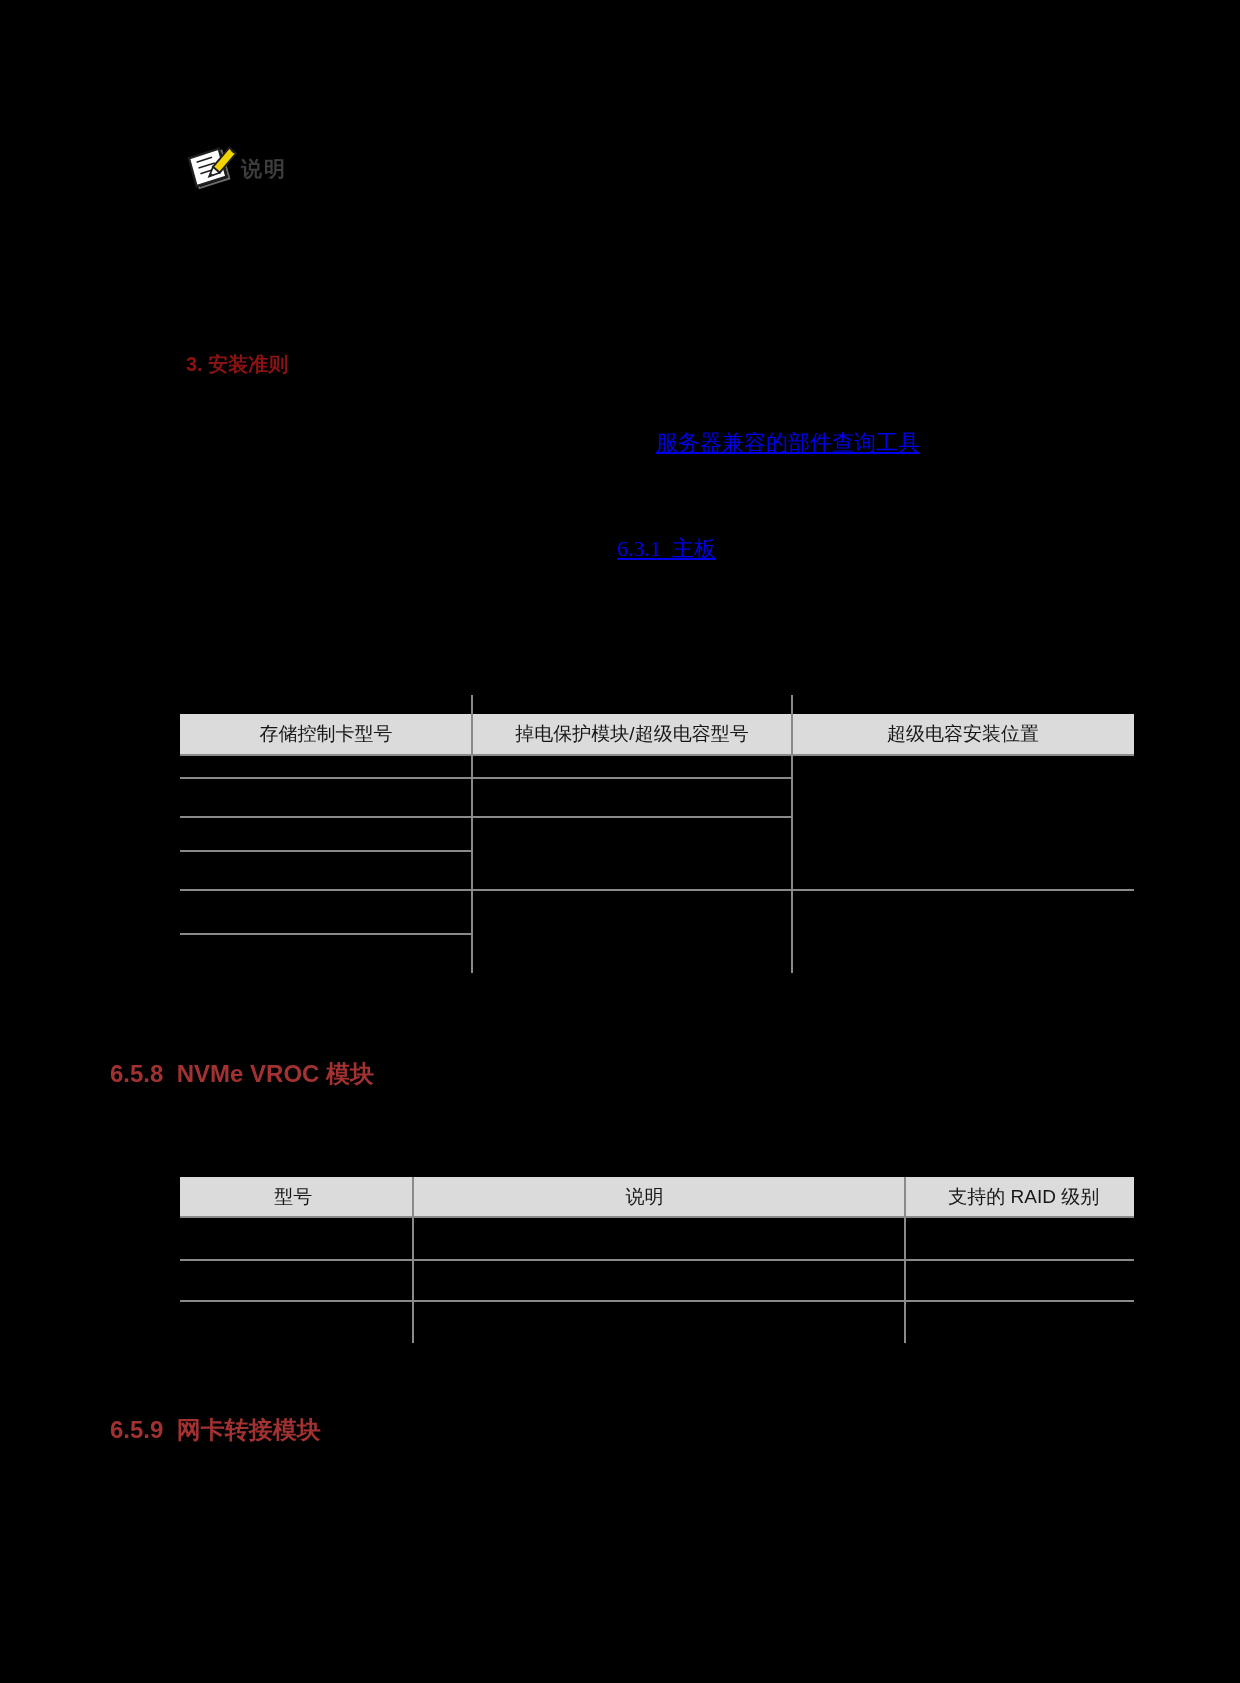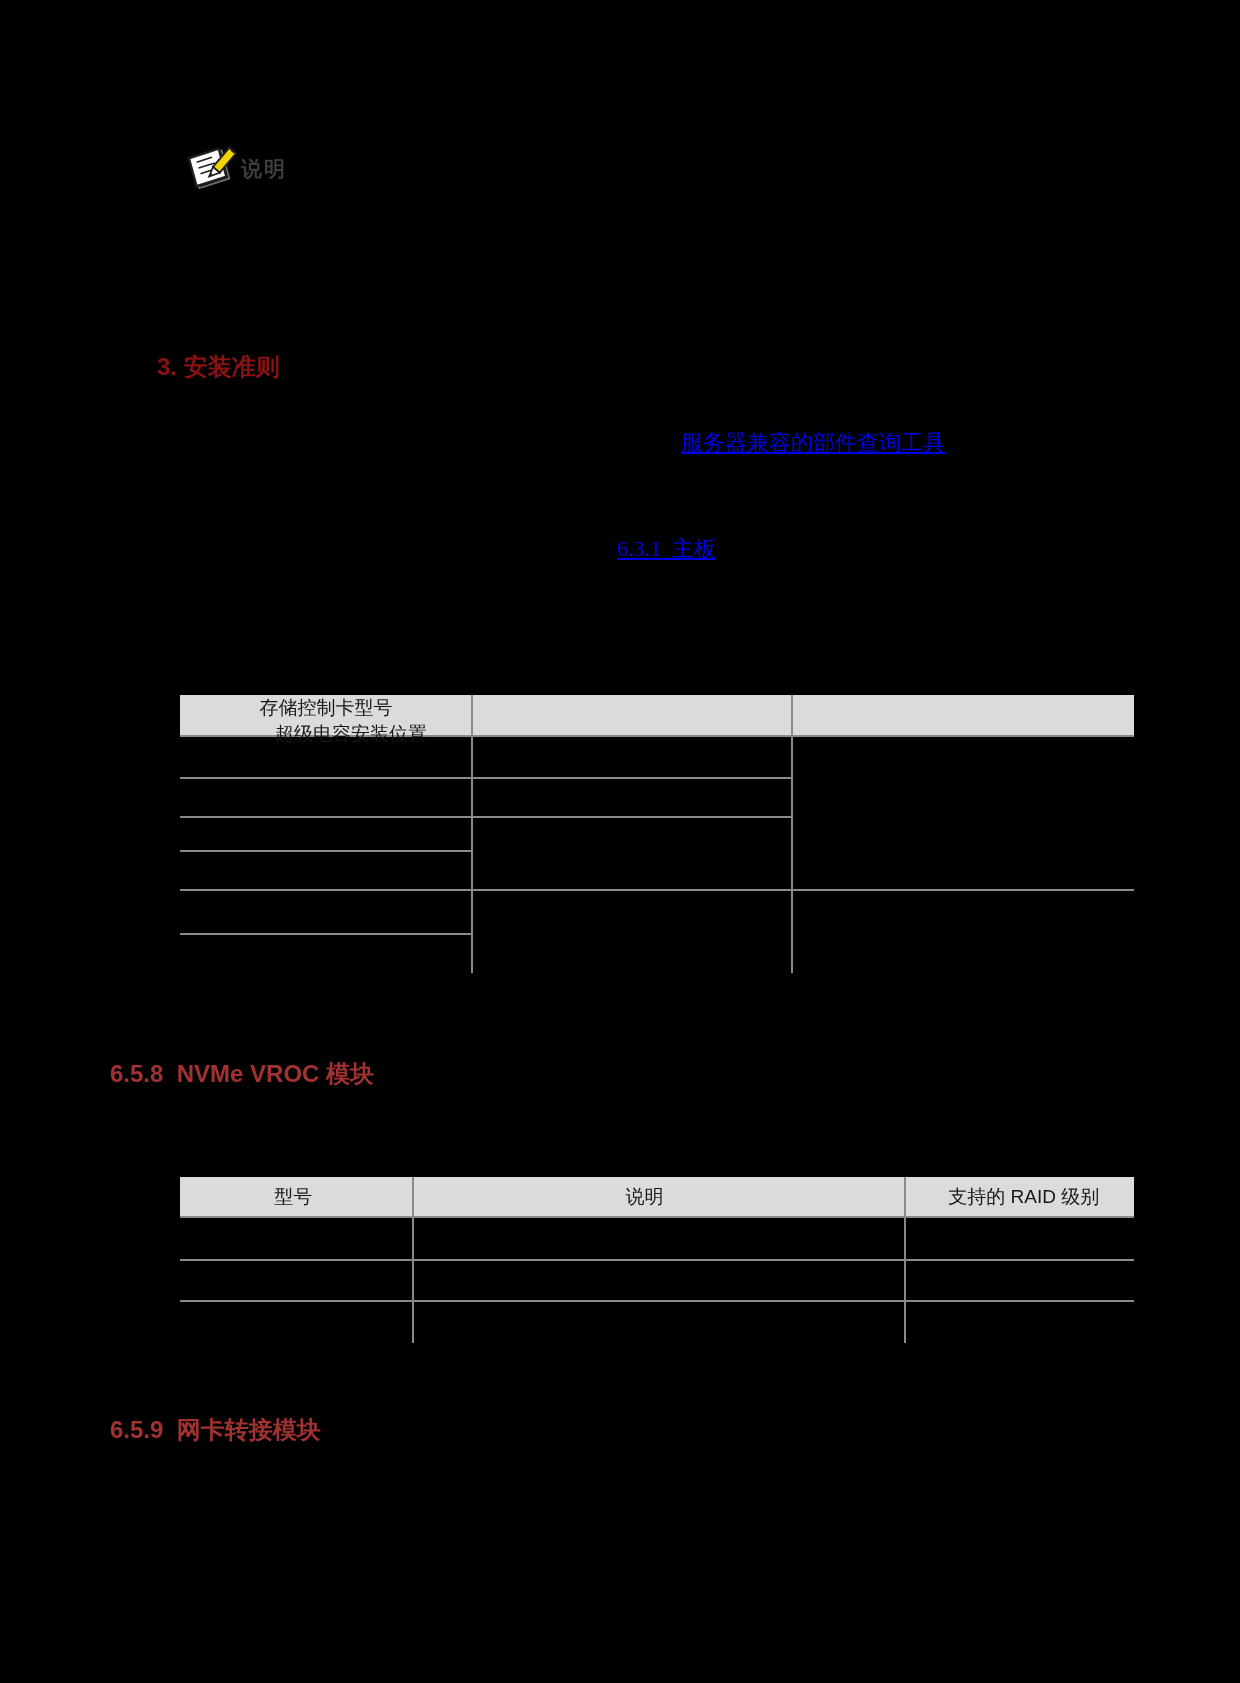--- a/index.html
+++ b/index.html
@@ -13,7 +13,7 @@
   .note-label{left:241px;top:155px;font-size:21px;font-weight:bold;color:var(--note-gray);
               letter-spacing:2px;white-space:pre;}
 
-  .h-install{left:157px;top:351px;font-size:24px;font-weight:bold;color:var(--heading-red-dark);white-space:pre;}
+  .h-install{left:186px;top:351px;font-size:20px;font-weight:bold;color:var(--heading-red-dark);white-space:pre;}
   .h-section{font-size:24px;font-weight:bold;color:var(--heading-red);white-space:pre;}
   .h-658{left:110px;top:1036px;margin-top:22px;}
   .h-659{left:110px;top:1414px;}

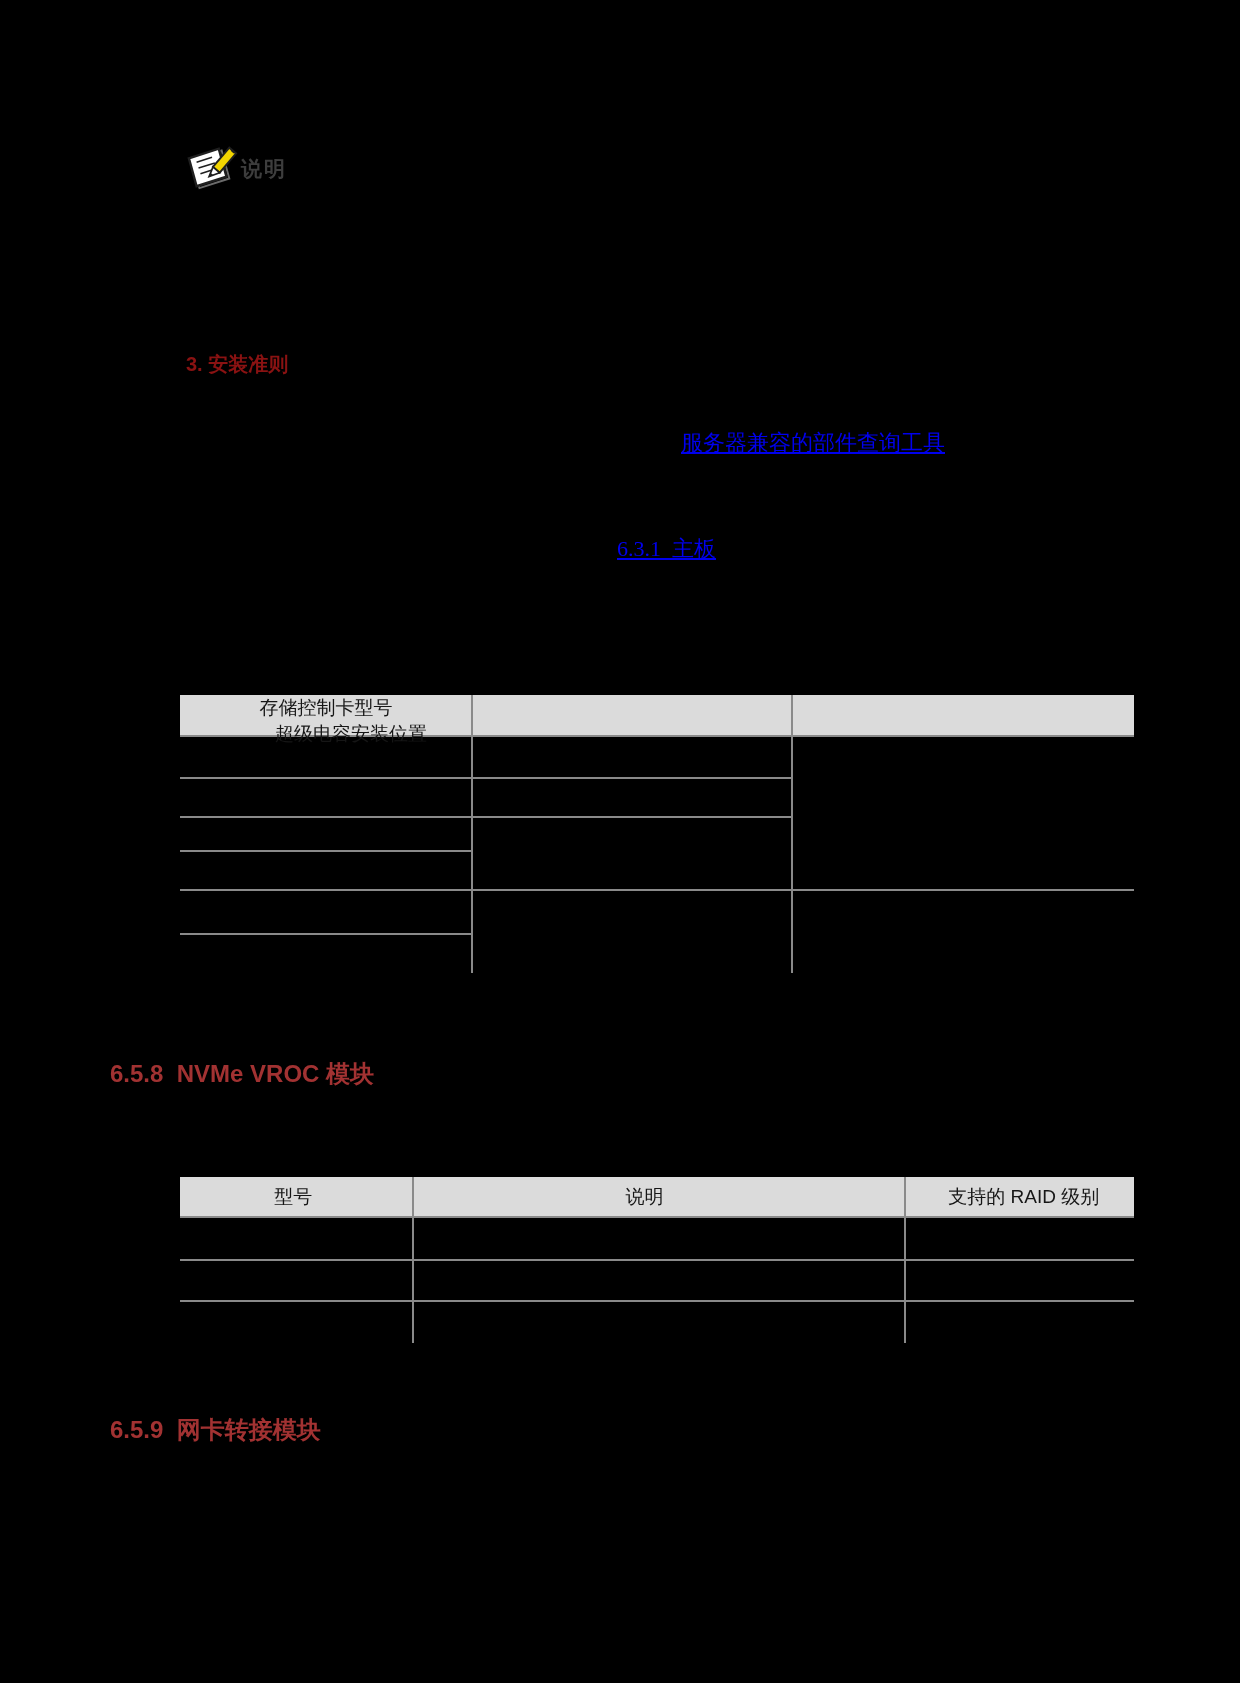--- a/index.html
+++ b/index.html
@@ -20,7 +20,7 @@
 
   .doc-link{font-family:"Liberation Serif",serif;font-size:22px;color:var(--link-blue);
             text-decoration:underline;white-space:pre;cursor:pointer;}
-  .link-compat{left:681px;top:428px;}
+  .link-compat{left:656px;top:428px;}
   .link-board{left:617px;top:534px;}
 
   .thead{position:absolute;display:flex;background:var(--thead-bg);

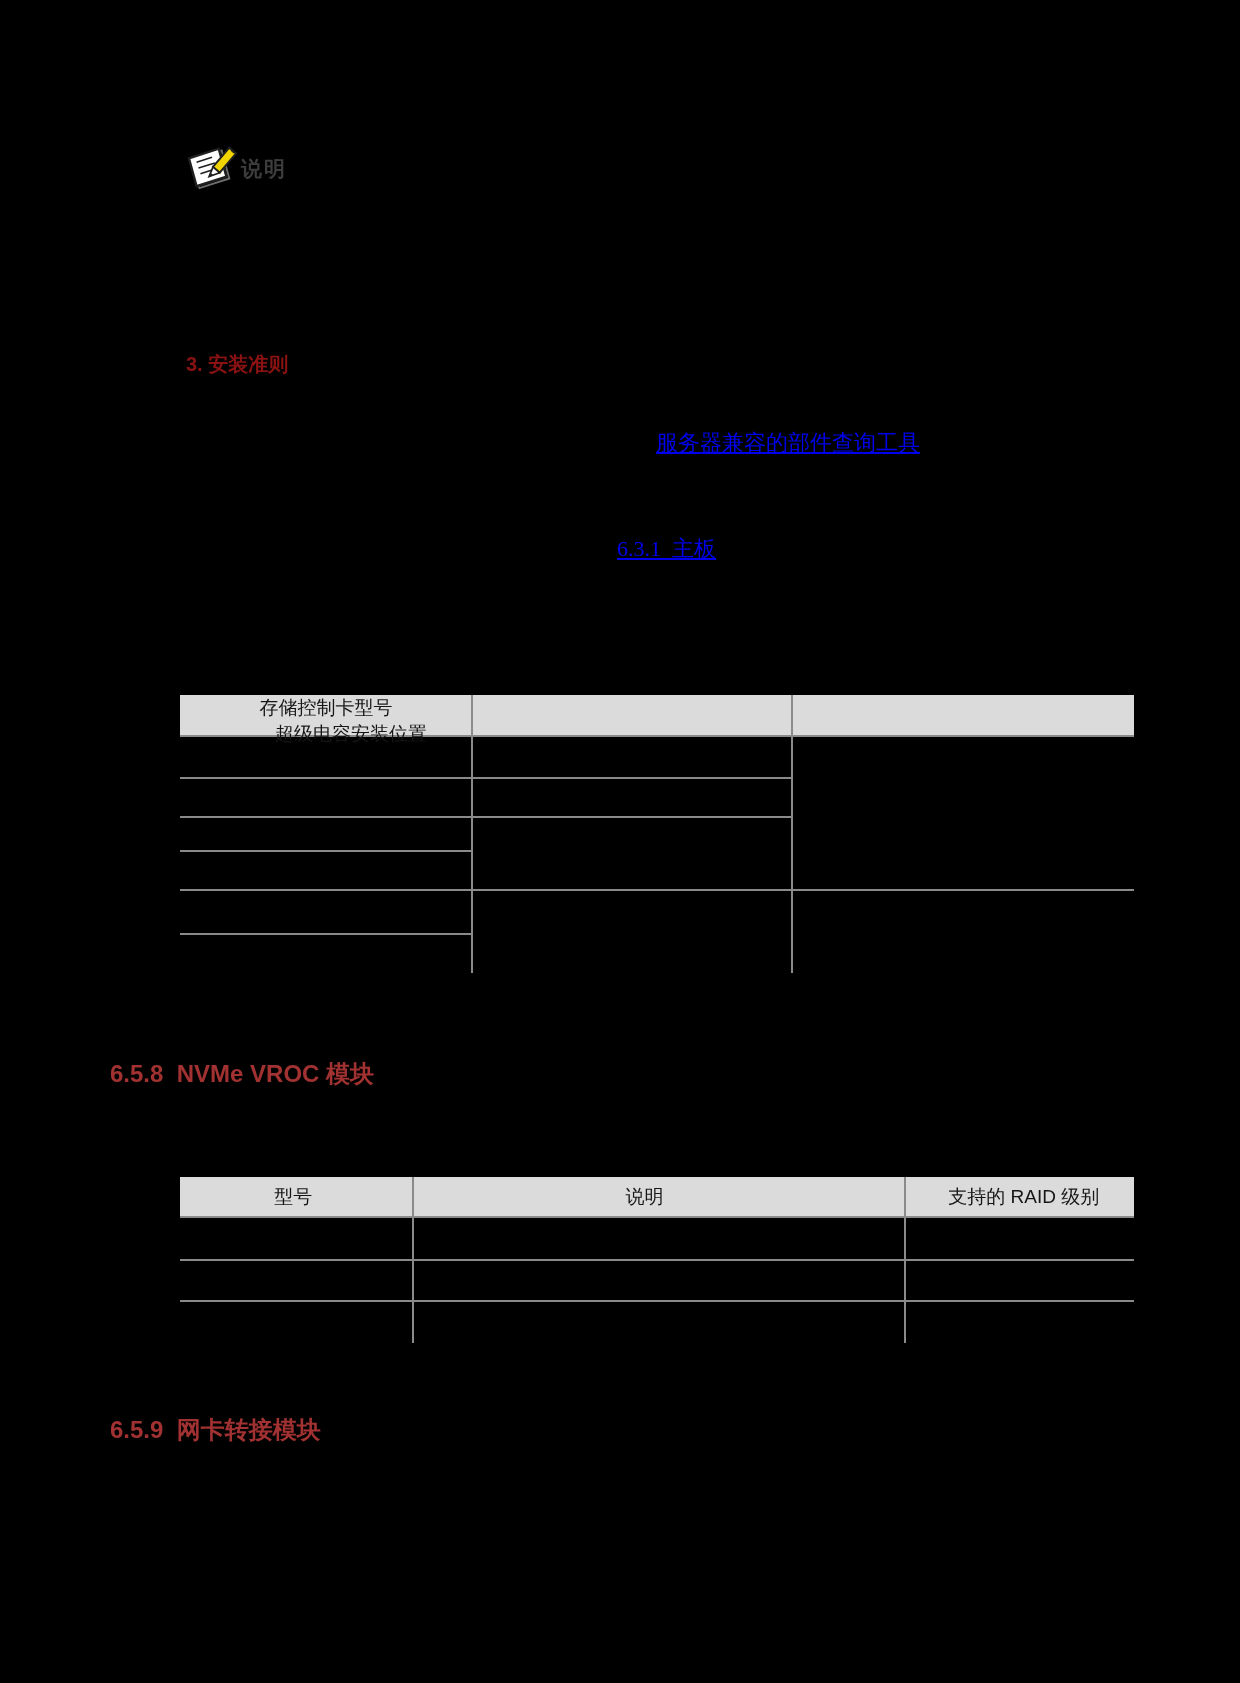--- a/index.html
+++ b/index.html
@@ -27,7 +27,7 @@
          border-bottom:2px solid var(--grid-gray);box-sizing:border-box;}
   .thead .cell{display:flex;align-items:center;justify-content:center;
                font-size:19px;color:var(--thead-text);white-space:pre;}
-  .t1-head{left:180px;top:695px;width:954px;height:42px;flex-direction:column;}
+  .t1-head{left:180px;top:714px;width:954px;height:42px;}
   .t1-c1{width:292px;} .t1-c2{width:320px;} .t1-c3{width:342px;}
   .t2-head{left:180px;top:1177px;width:954px;height:41px;align-items:center;}
   .t2-c1{width:234px;} .t2-c2{width:492px;} .t2-c3{width:228px;padding-left:31px;}

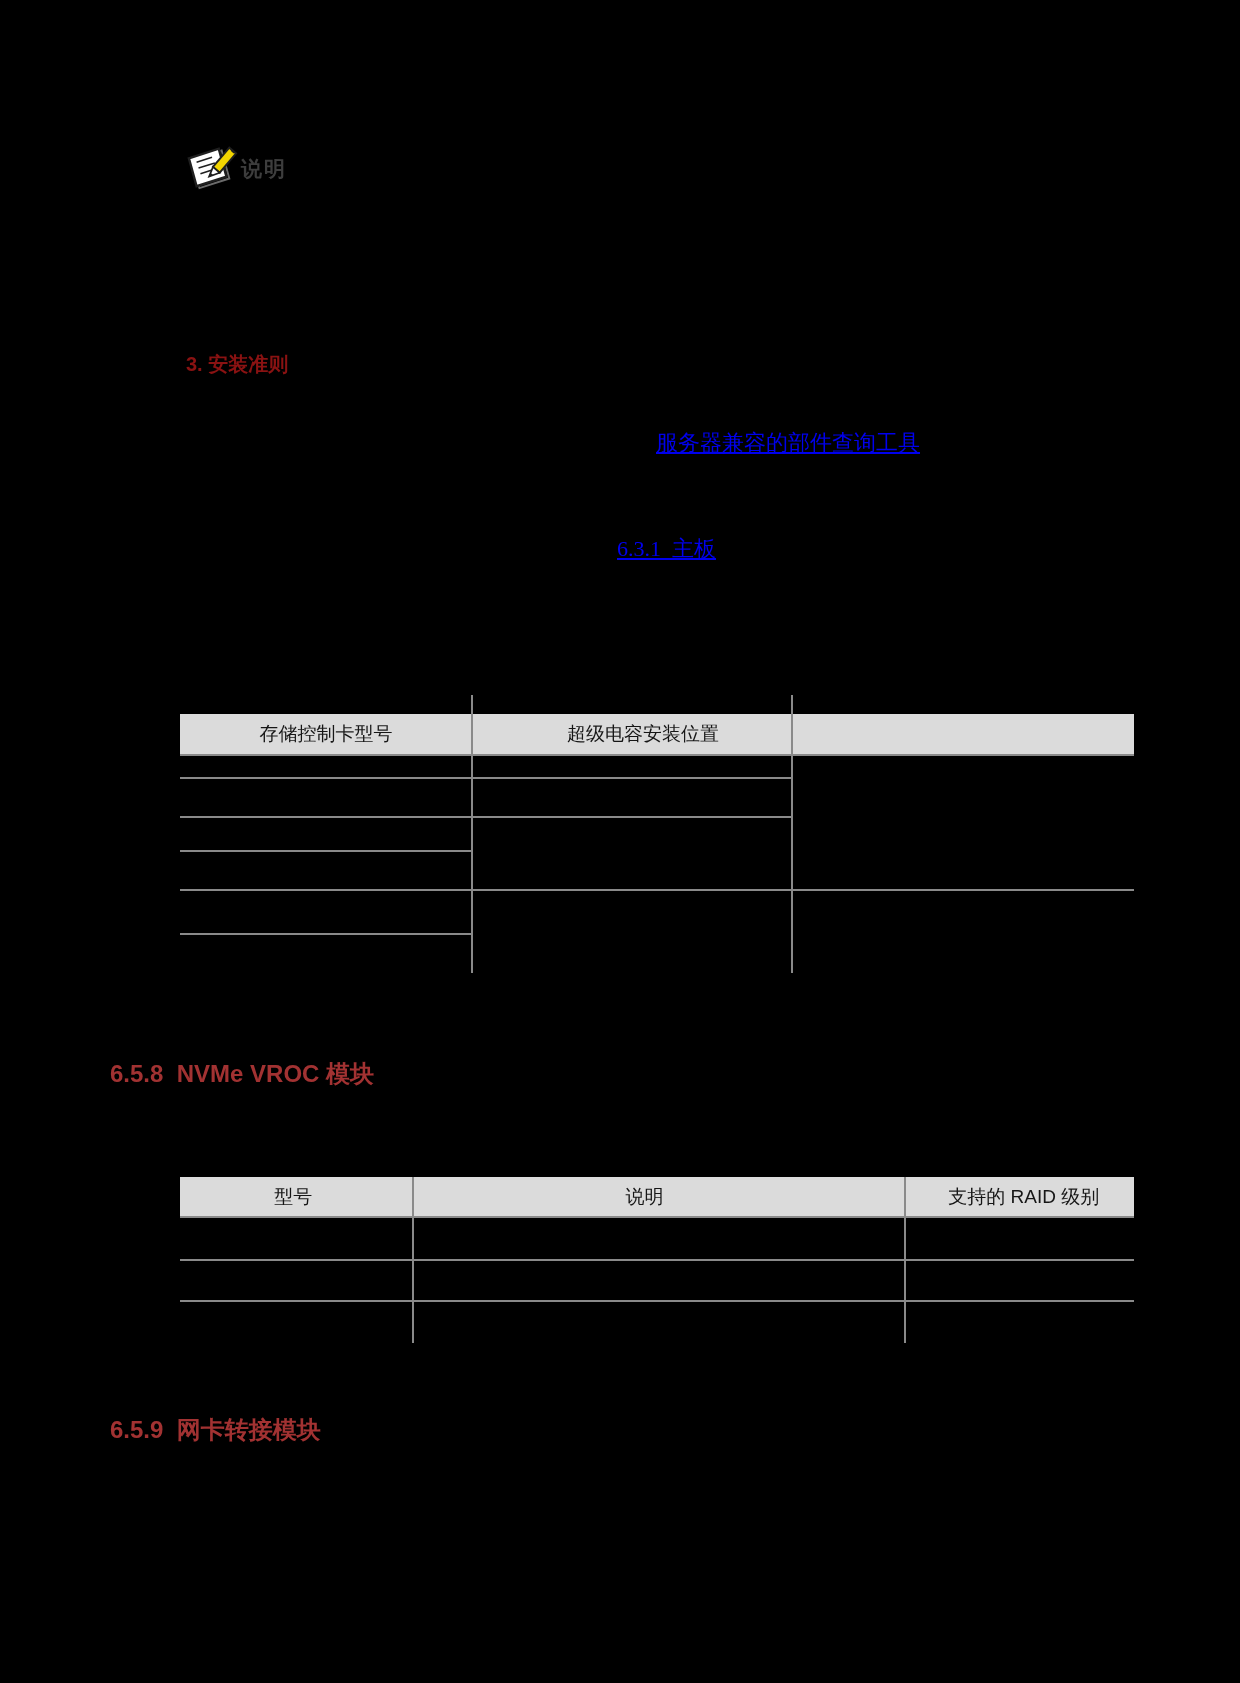--- a/index.html
+++ b/index.html
@@ -72,6 +72,7 @@
 
   <div class="thead t1-head">
     <div class="cell t1-c1">存储控制卡型号</div>
+    <div class="cell t1-c2">掉电保护模块/超级电容型号</div>
     <div class="cell t1-c3">超级电容安装位置</div>
   </div>
   <div class="vline t1-v1"></div>

